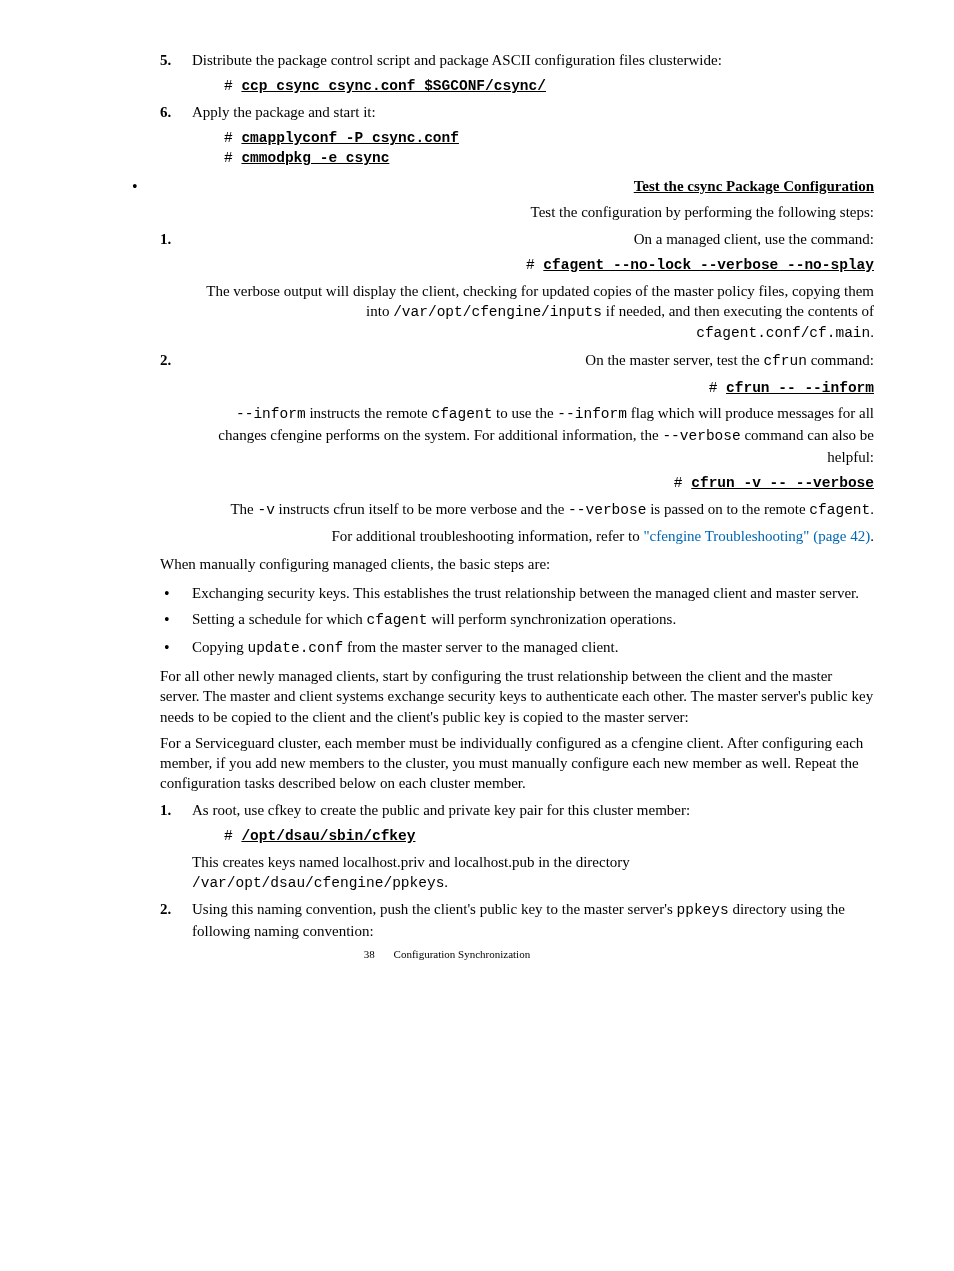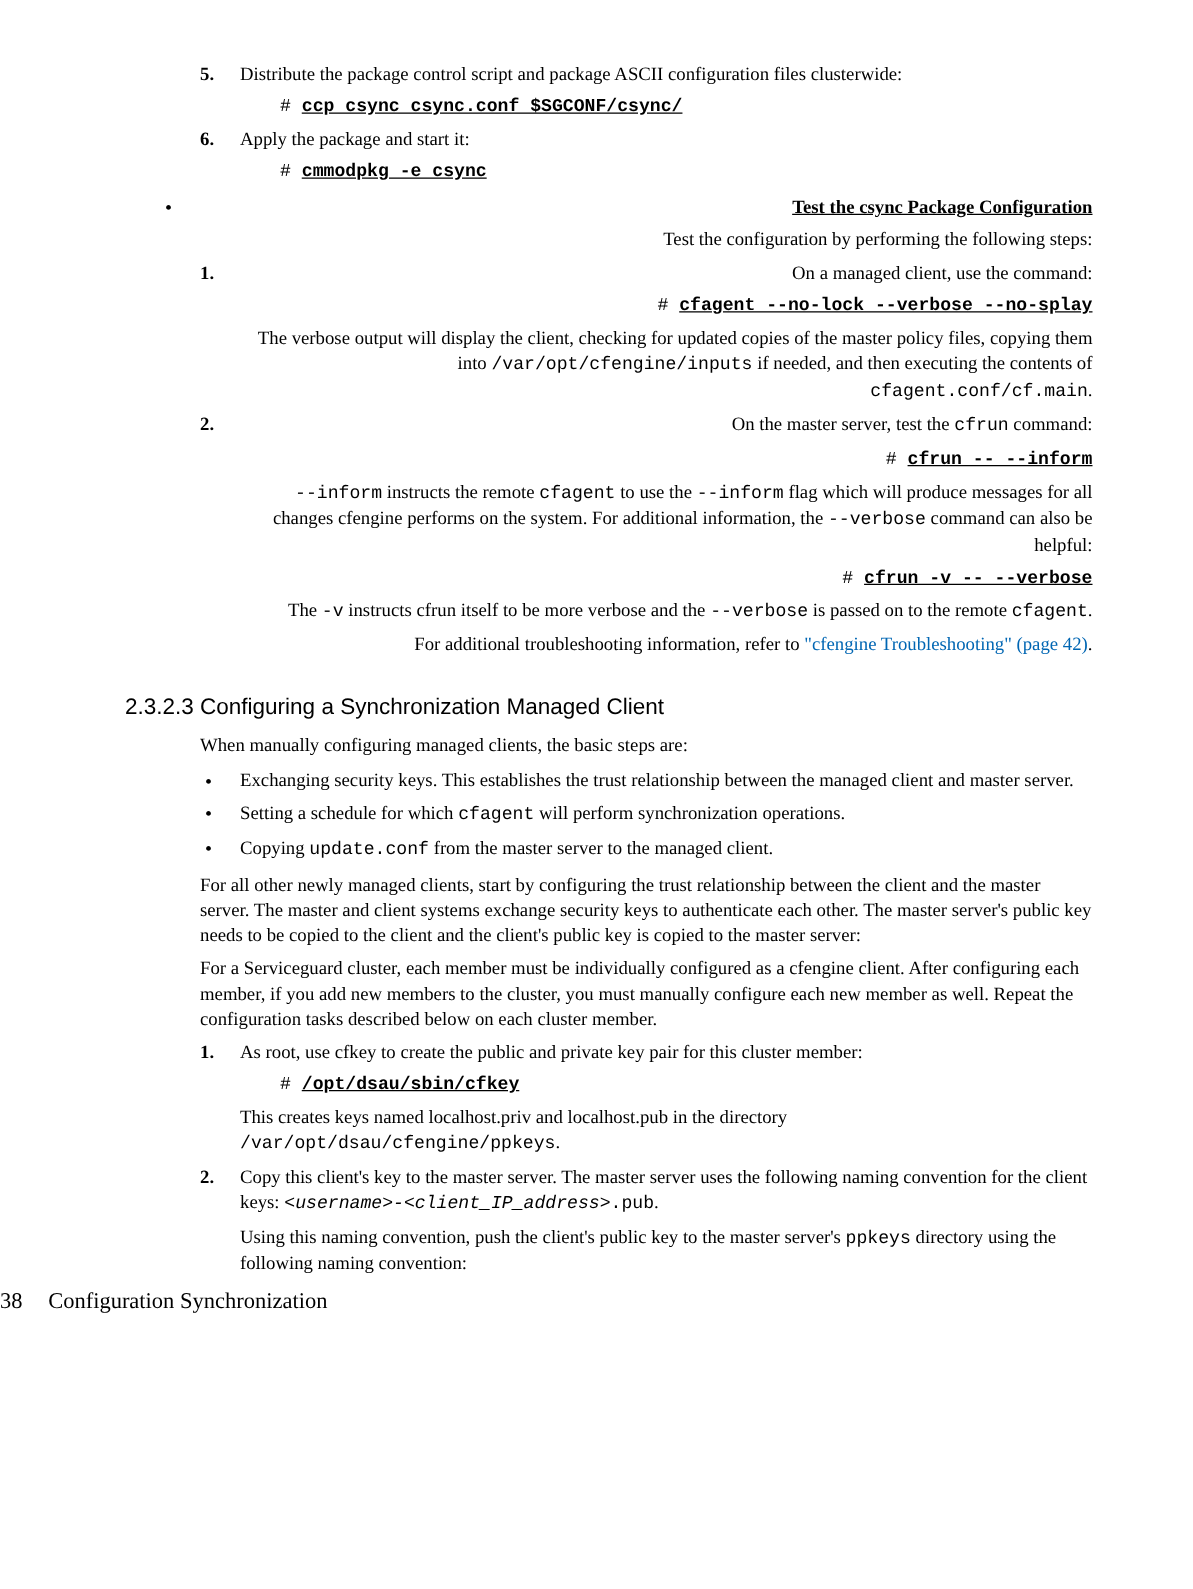--- a/index.html
+++ b/index.html
@@ -98,6 +98,7 @@
       <span class="num">6.</span>
       <span>Apply the package and start it:</span>
       <div class="codeblock inner">
+        <div><span class="code"># </span><span class="code bold">cmapplyconf -P csync.conf</span></div>
         <div><span class="code"># </span><span class="code bold">cmmodpkg -e csync</span></div>
       </div>
     </li>

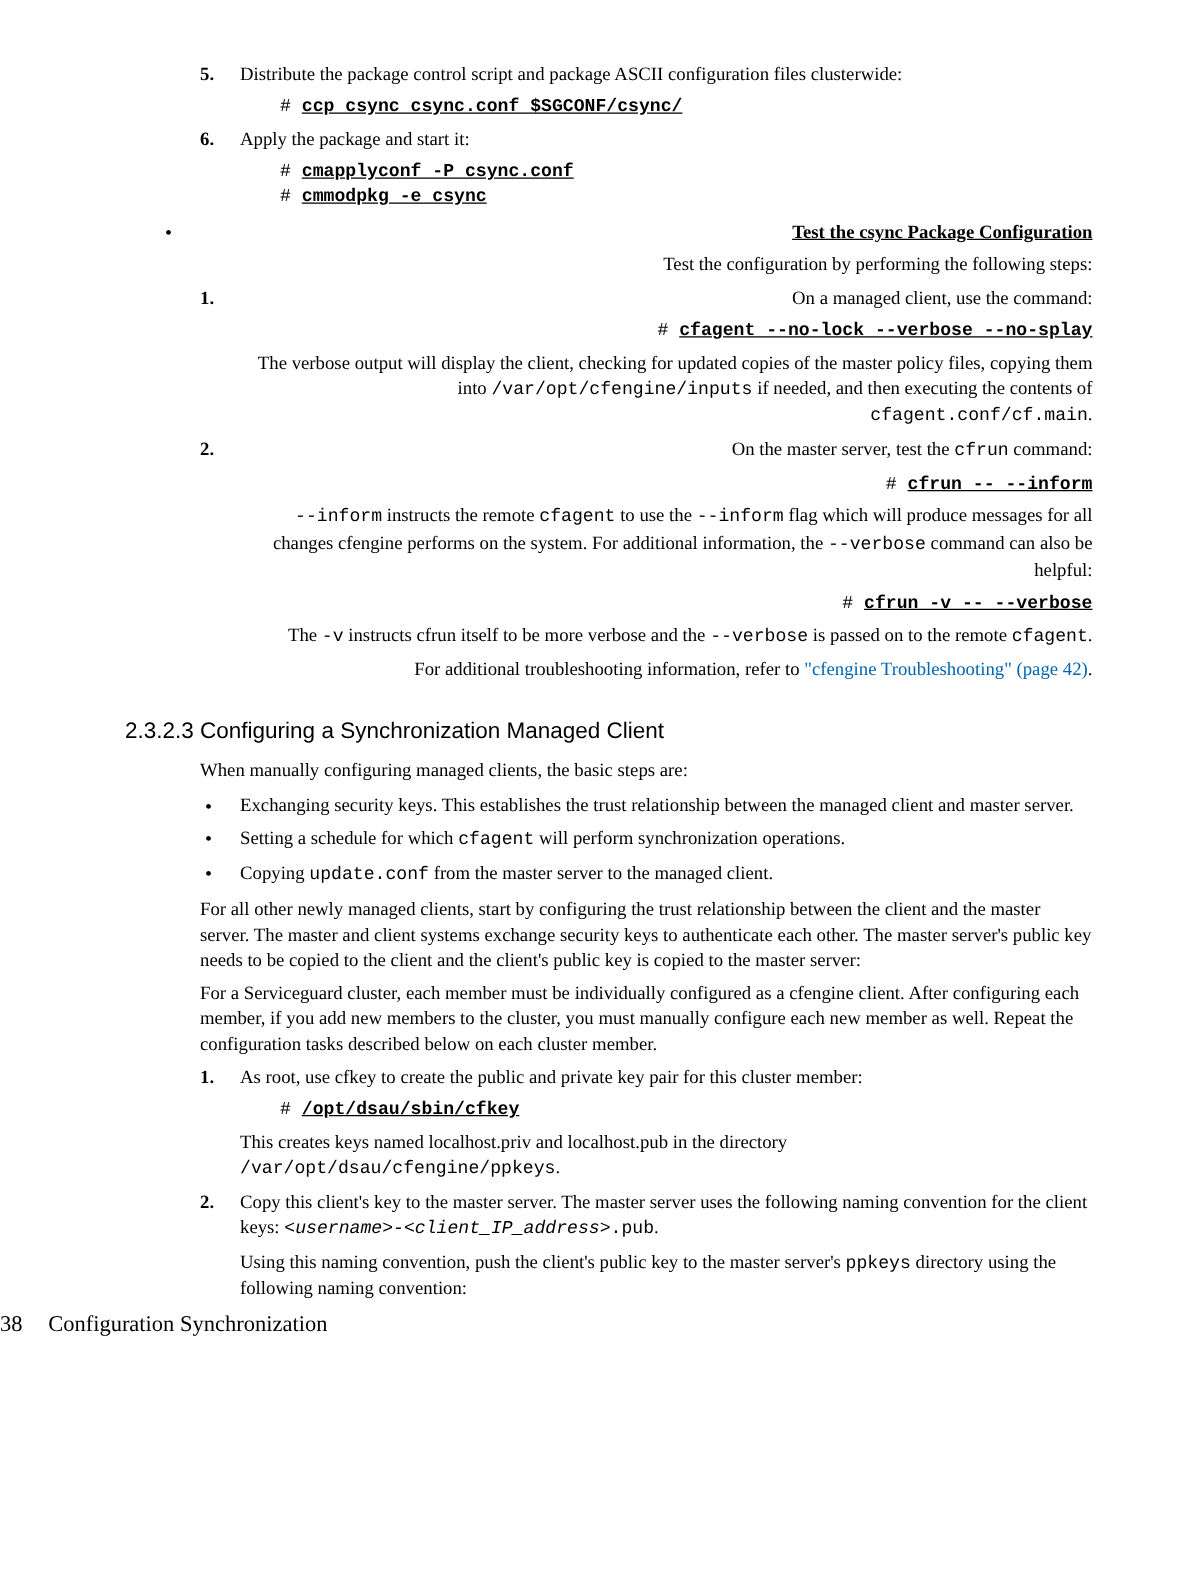--- a/index.html
+++ b/index.html
@@ -149,7 +149,6 @@
     </li>
   </ul>
 
-  <h3 class="sect">2.3.2.3 Configuring a Synchronization Managed Client</h3>
 
   <div class="para">When manually configuring managed clients, the basic steps are:</div>
 

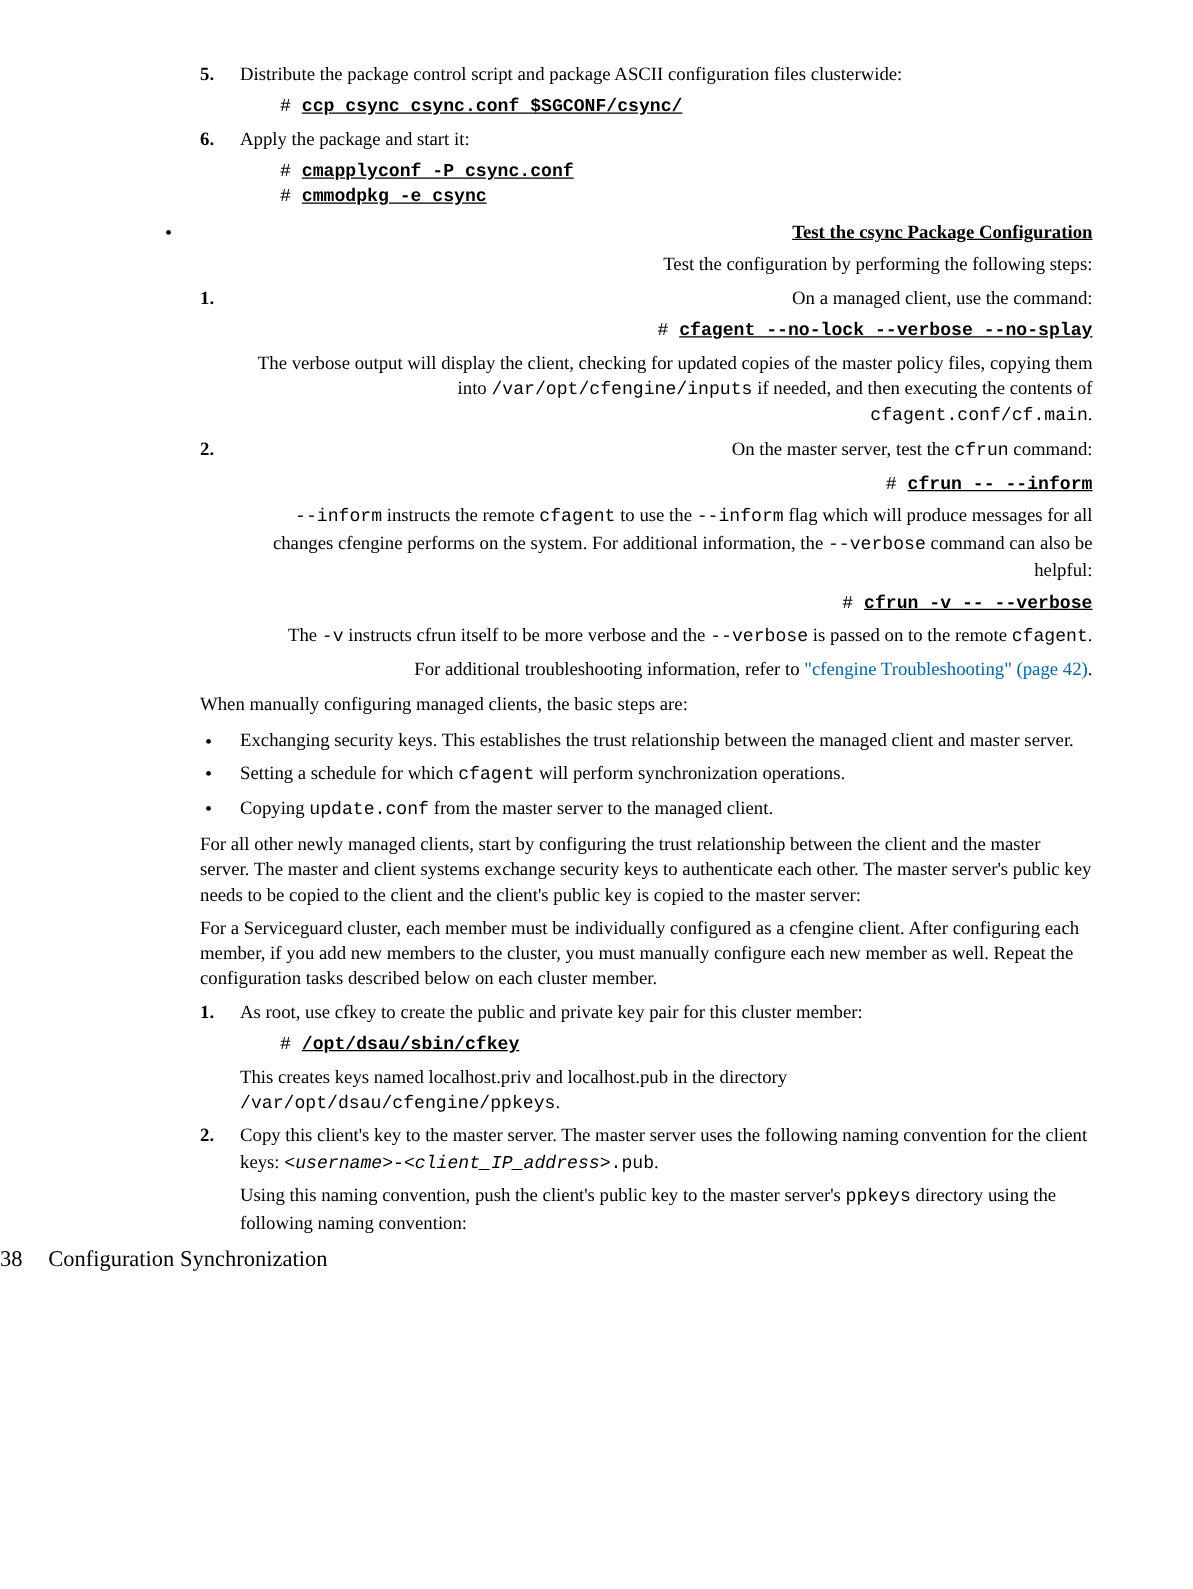--- a/index.html
+++ b/index.html
@@ -175,7 +175,6 @@
     </li>
     <li>
       <span class="num">2.</span>
-      <span><span>Copy this client's key to the master server. The master server uses the following naming convention for the client keys: </span><span class="code italic">&lt;username&gt;-&lt;client_IP_address&gt;</span><span class="code">.pub</span><span>.</span></span>
       <div class="para inner">
         <span>Using this naming convention, push the client's public key to the master server's </span><span class="code">ppkeys</span><span> directory using the following naming convention:</span>
       </div>

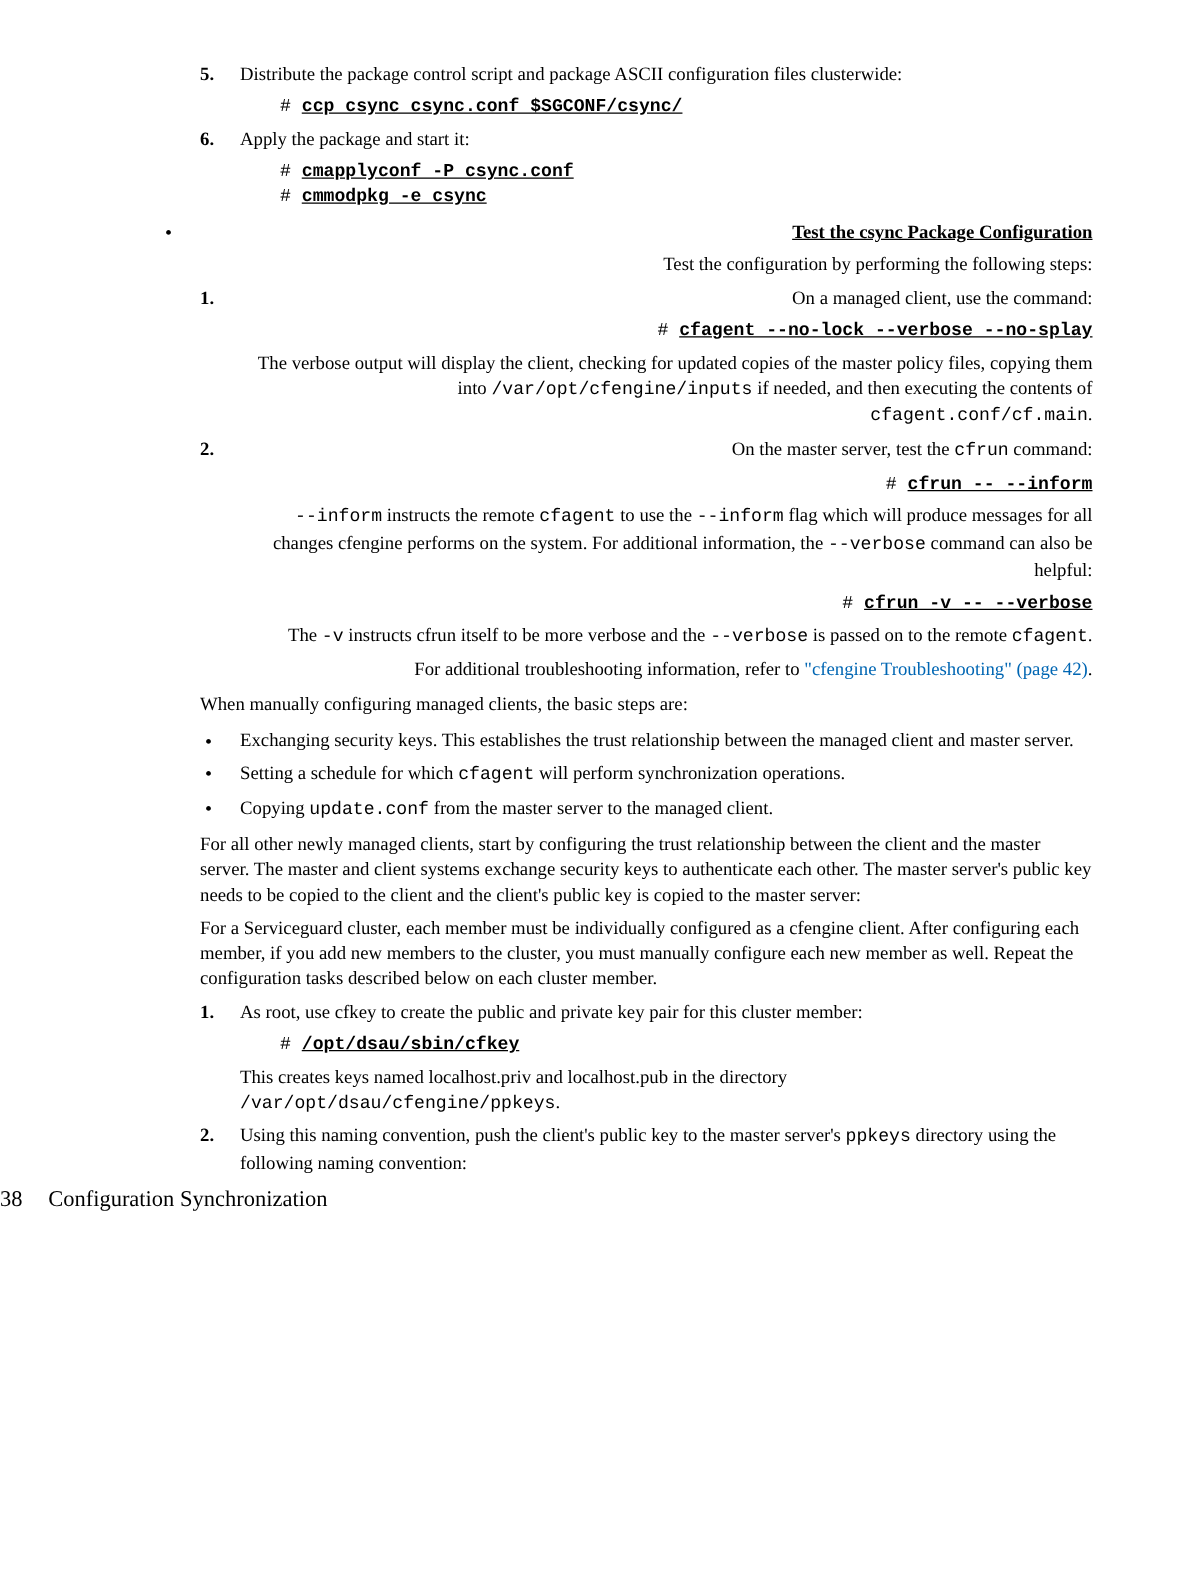--- a/index.html
+++ b/index.html
@@ -76,7 +76,8 @@
   .footer {
     position: relative;
     margin-left: -60px;
-    font-size: 18px;
+    font-size: 11px;
+    text-align: center;
   }
   .footer .pn { margin-right: 16px; }
   .italic { font-style: italic; }

